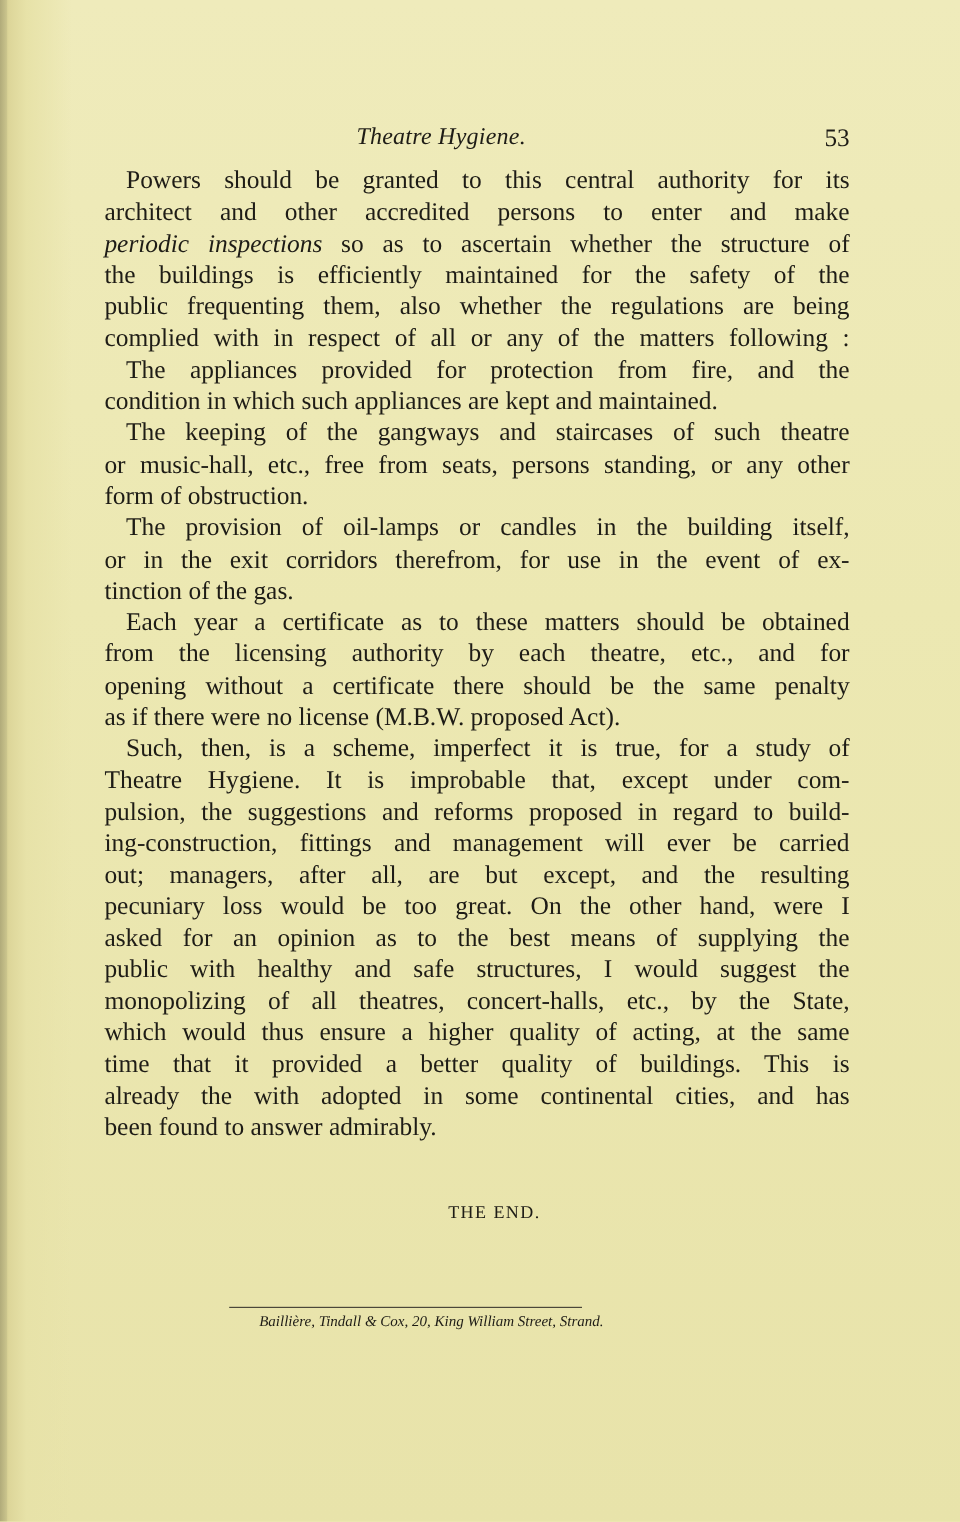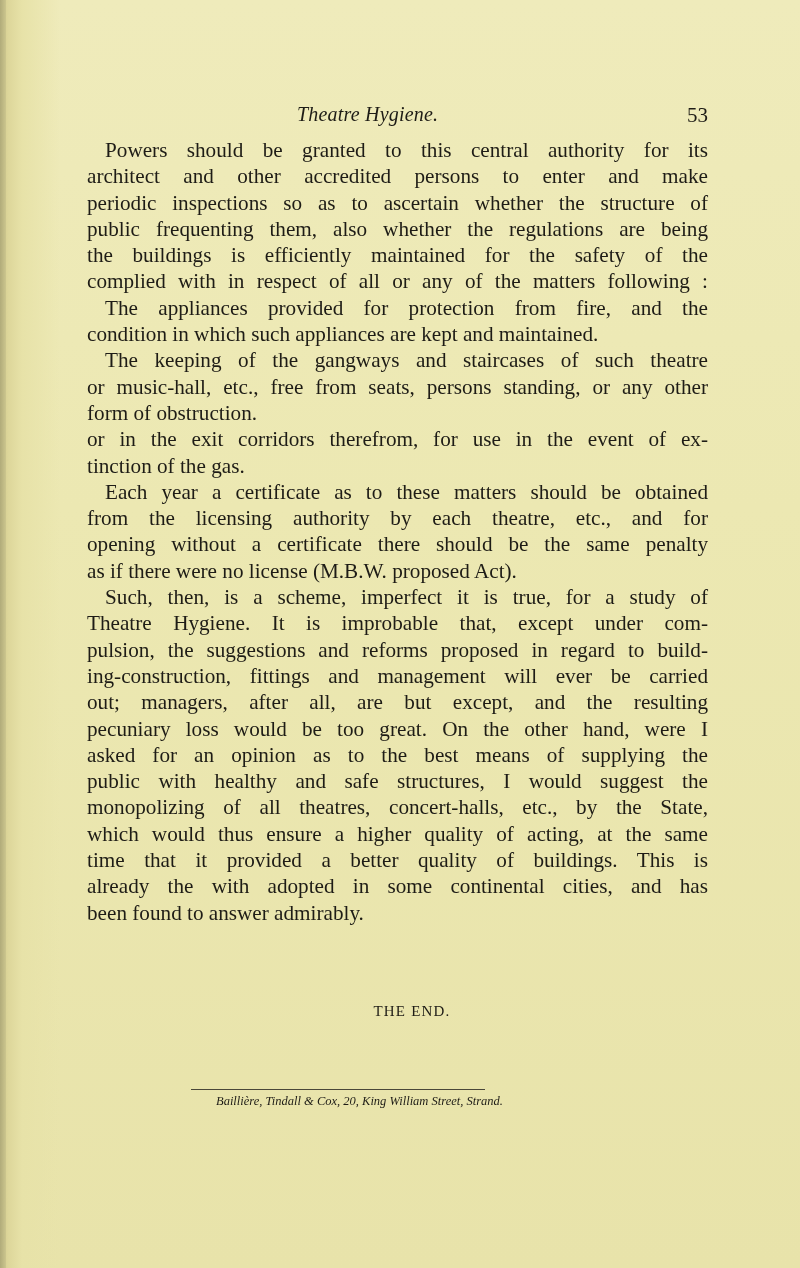--- a/index.html
+++ b/index.html
@@ -40,7 +40,7 @@
     }
     .line.last { text-align-last: left; }
     .line.indent { padding-left: 18px; }
-    .it { }
+    .it { font-style: italic; }
     .the-end {
       position: absolute; left: 12px; width: 800px; top: 1003px;
       text-align: center; font-size: 15px; letter-spacing: 1.2px;

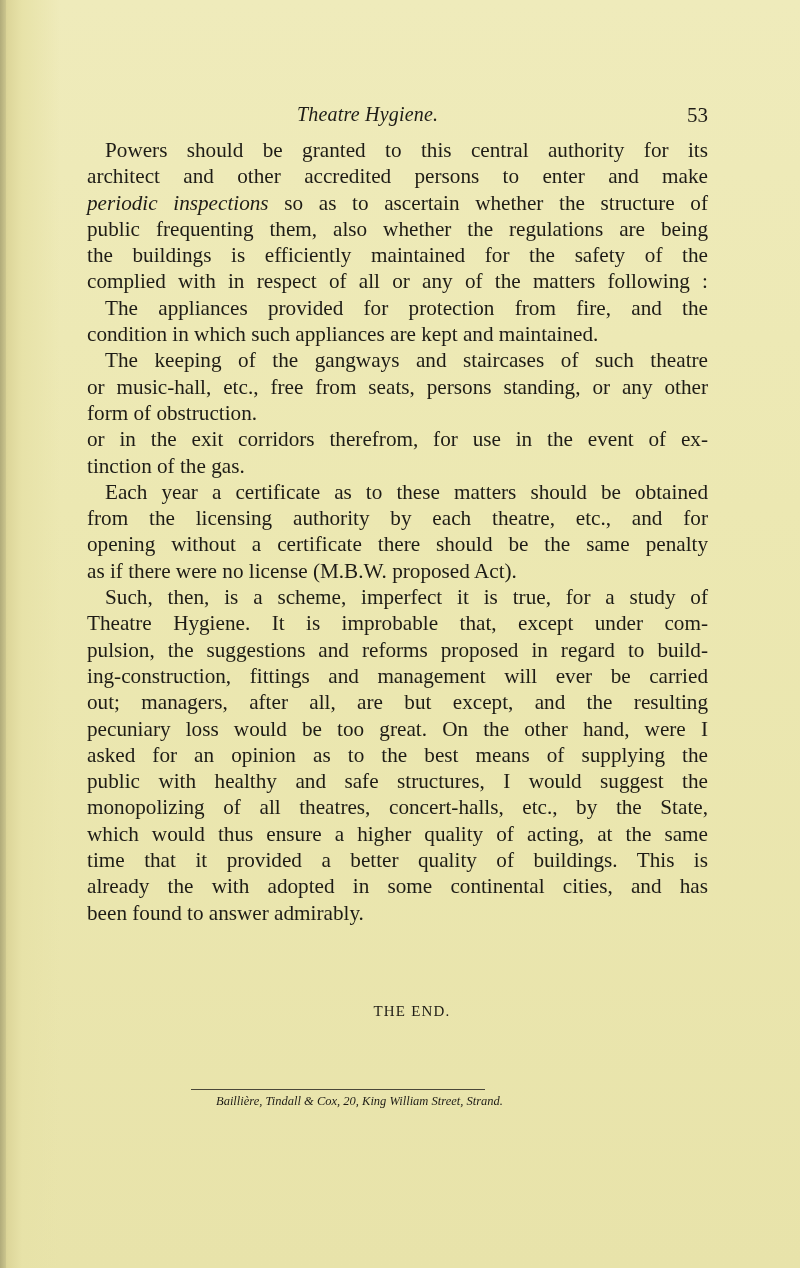--- a/index.html
+++ b/index.html
@@ -69,8 +69,8 @@
       <span class="line indent"><span>Powers should be granted to this central authority for its</span></span>
       <span class="line"><span>architect and other accredited persons to enter and make</span></span>
       <span class="line"><span class="it">periodic inspections</span><span> so as to ascertain whether the structure of</span></span>
+      <span class="line"><span>the buildings is efficiently maintained for the safety of the</span></span>
       <span class="line"><span>public frequenting them, also whether the regulations are being</span></span>
-      <span class="line"><span>the buildings is efficiently maintained for the safety of the</span></span>
       <span class="line"><span>complied with in respect of all or any of the matters following :</span></span>
       <span class="line indent"><span>The appliances provided for protection from fire, and the</span></span>
       <span class="line last"><span>condition in which such appliances are kept and maintained.</span></span>

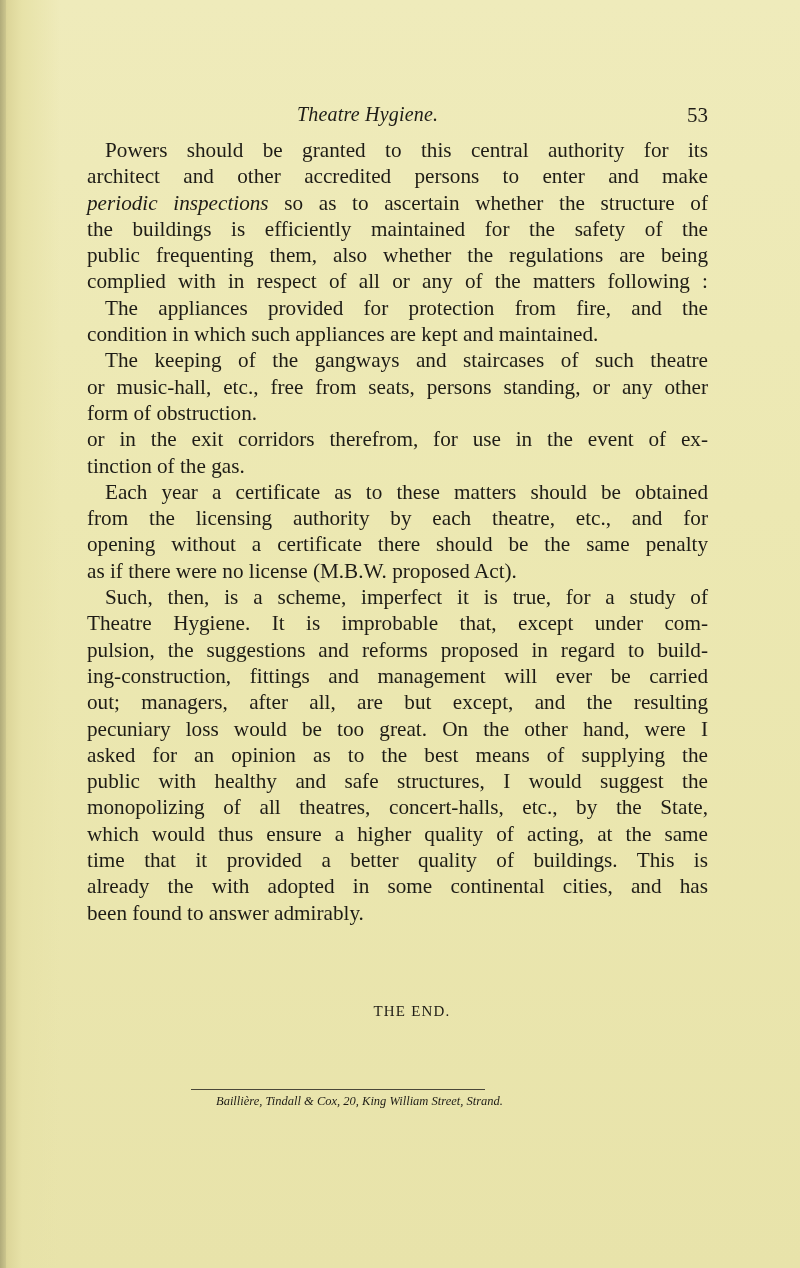--- a/index.html
+++ b/index.html
@@ -77,6 +77,7 @@
       <span class="line indent"><span>The keeping of the gangways and staircases of such theatre</span></span>
       <span class="line"><span>or music-hall, etc., free from seats, persons standing, or any other</span></span>
       <span class="line last"><span>form of obstruction.</span></span>
+      <span class="line indent"><span>The provision of oil-lamps or candles in the building itself,</span></span>
       <span class="line"><span>or in the exit corridors therefrom, for use in the event of ex-</span></span>
       <span class="line last"><span>tinction of the gas.</span></span>
       <span class="line indent"><span>Each year a certificate as to these matters should be obtained</span></span>

